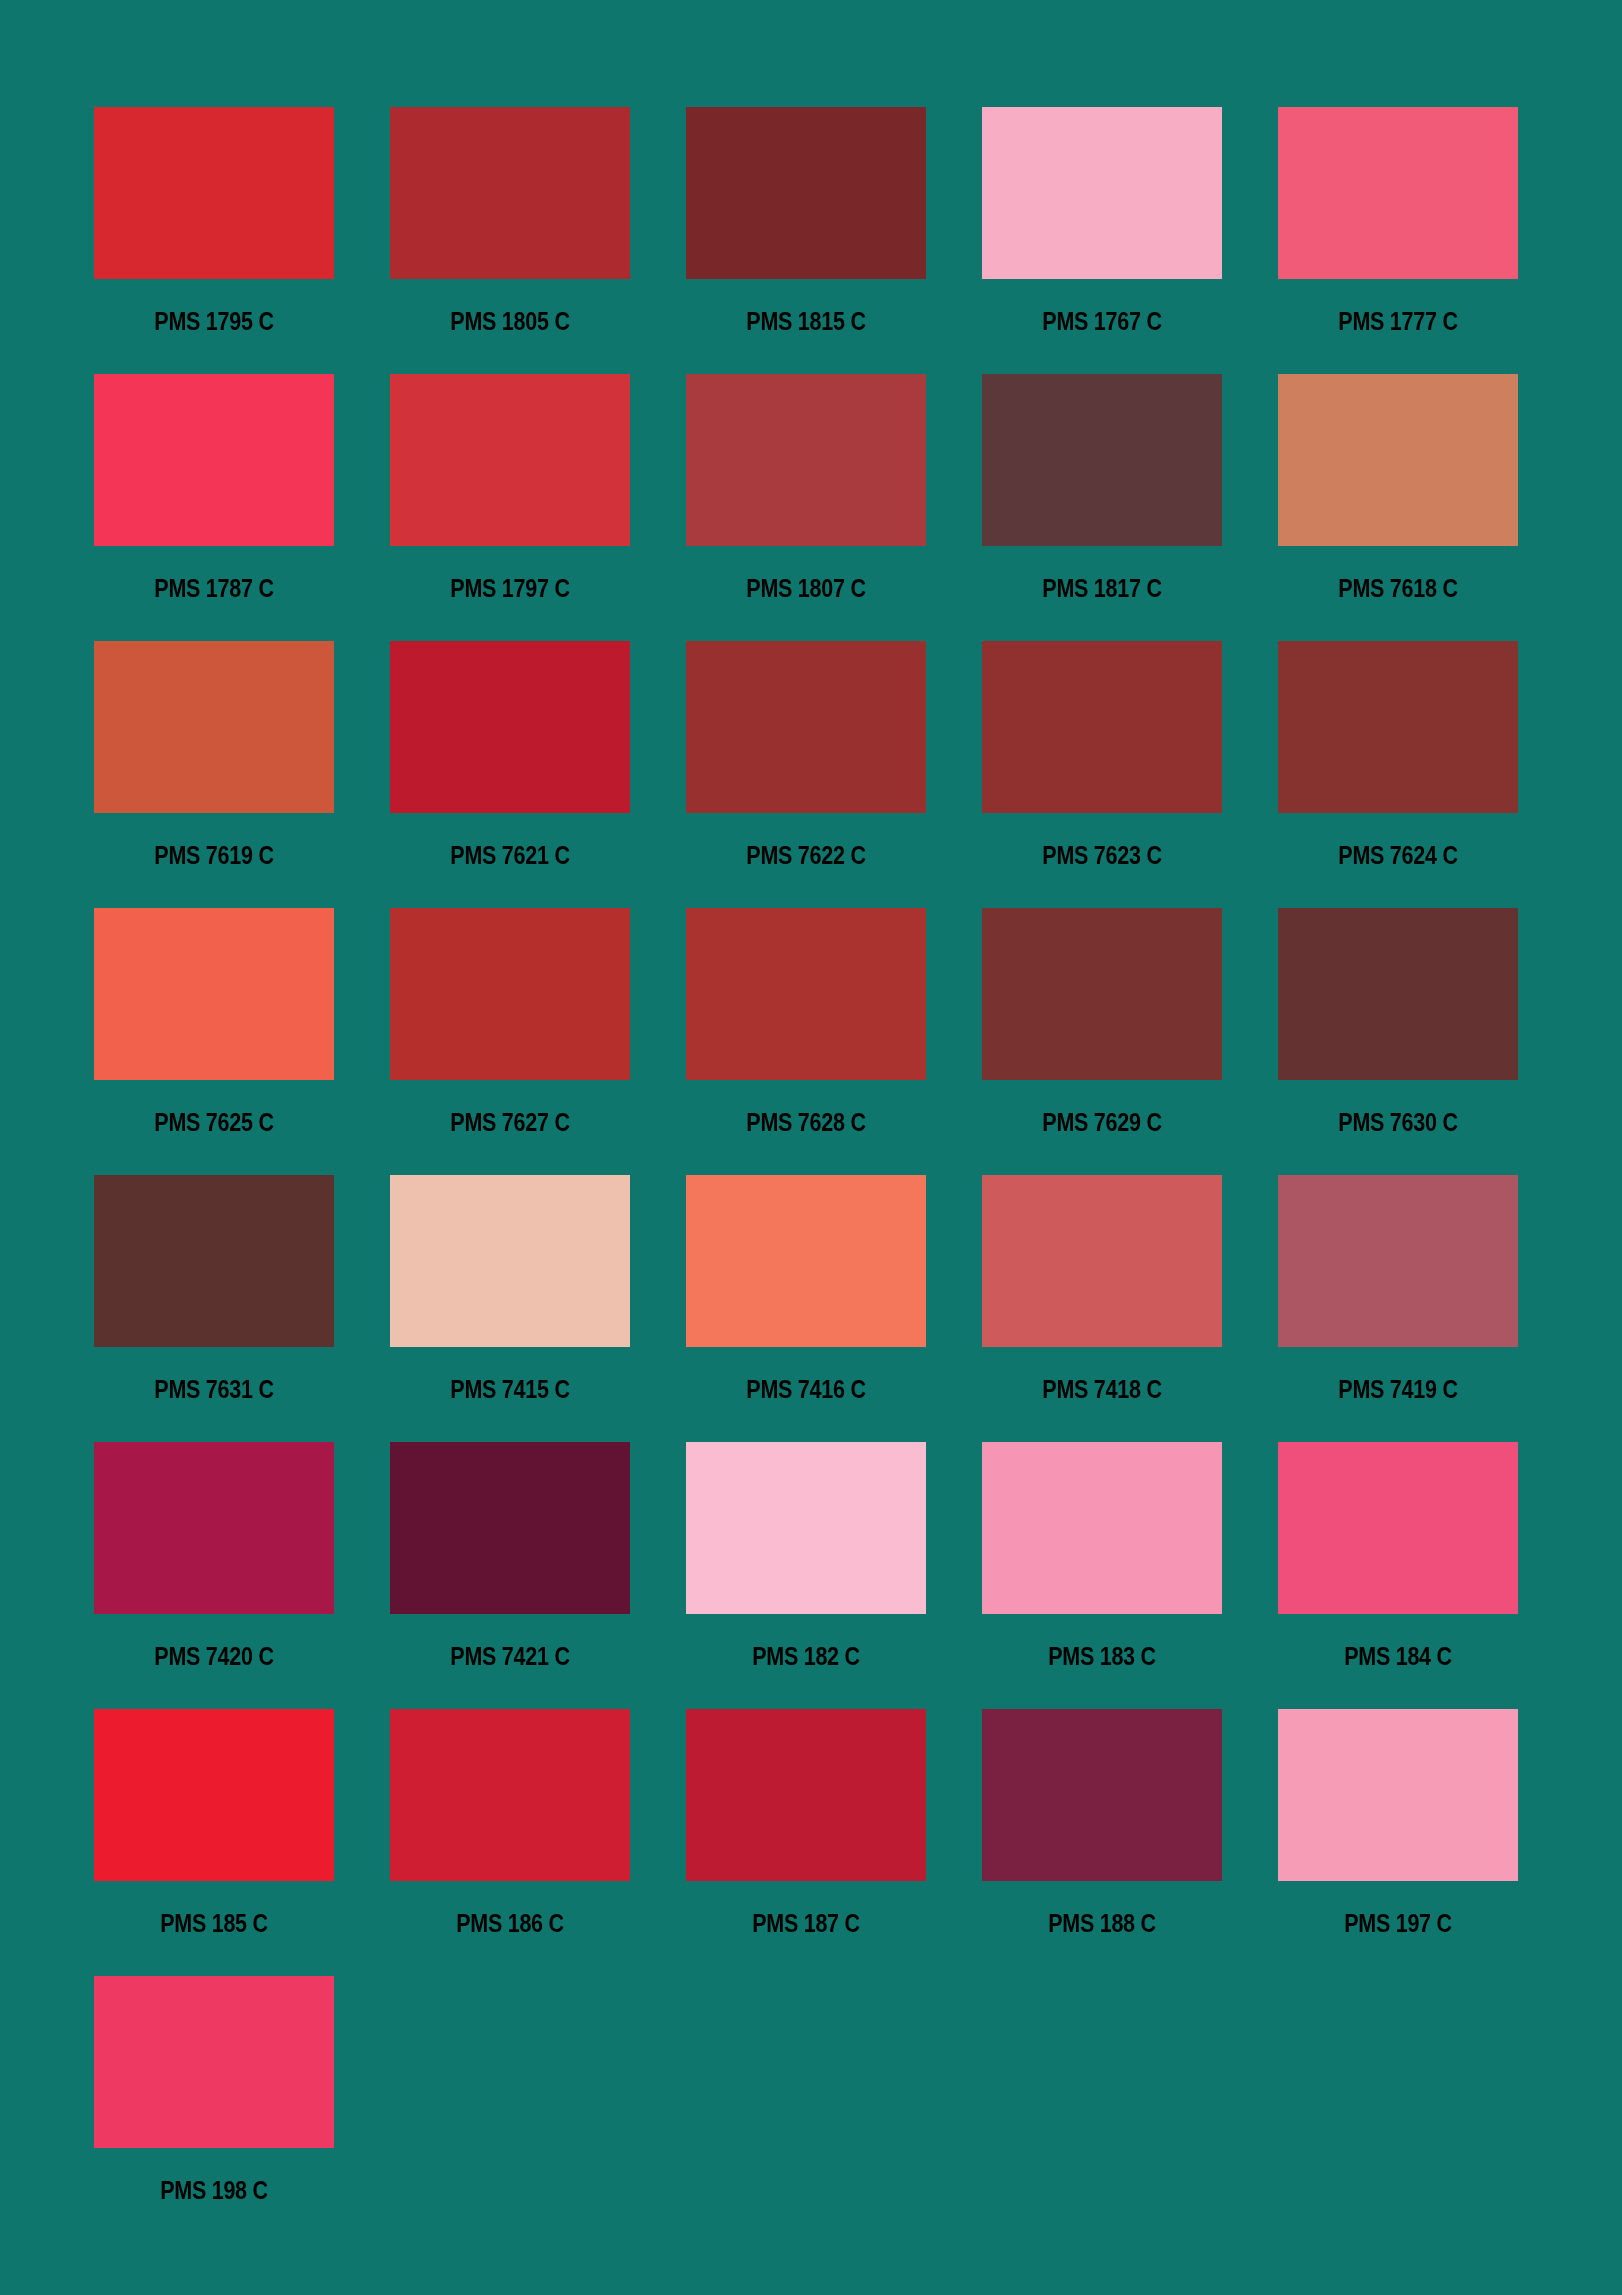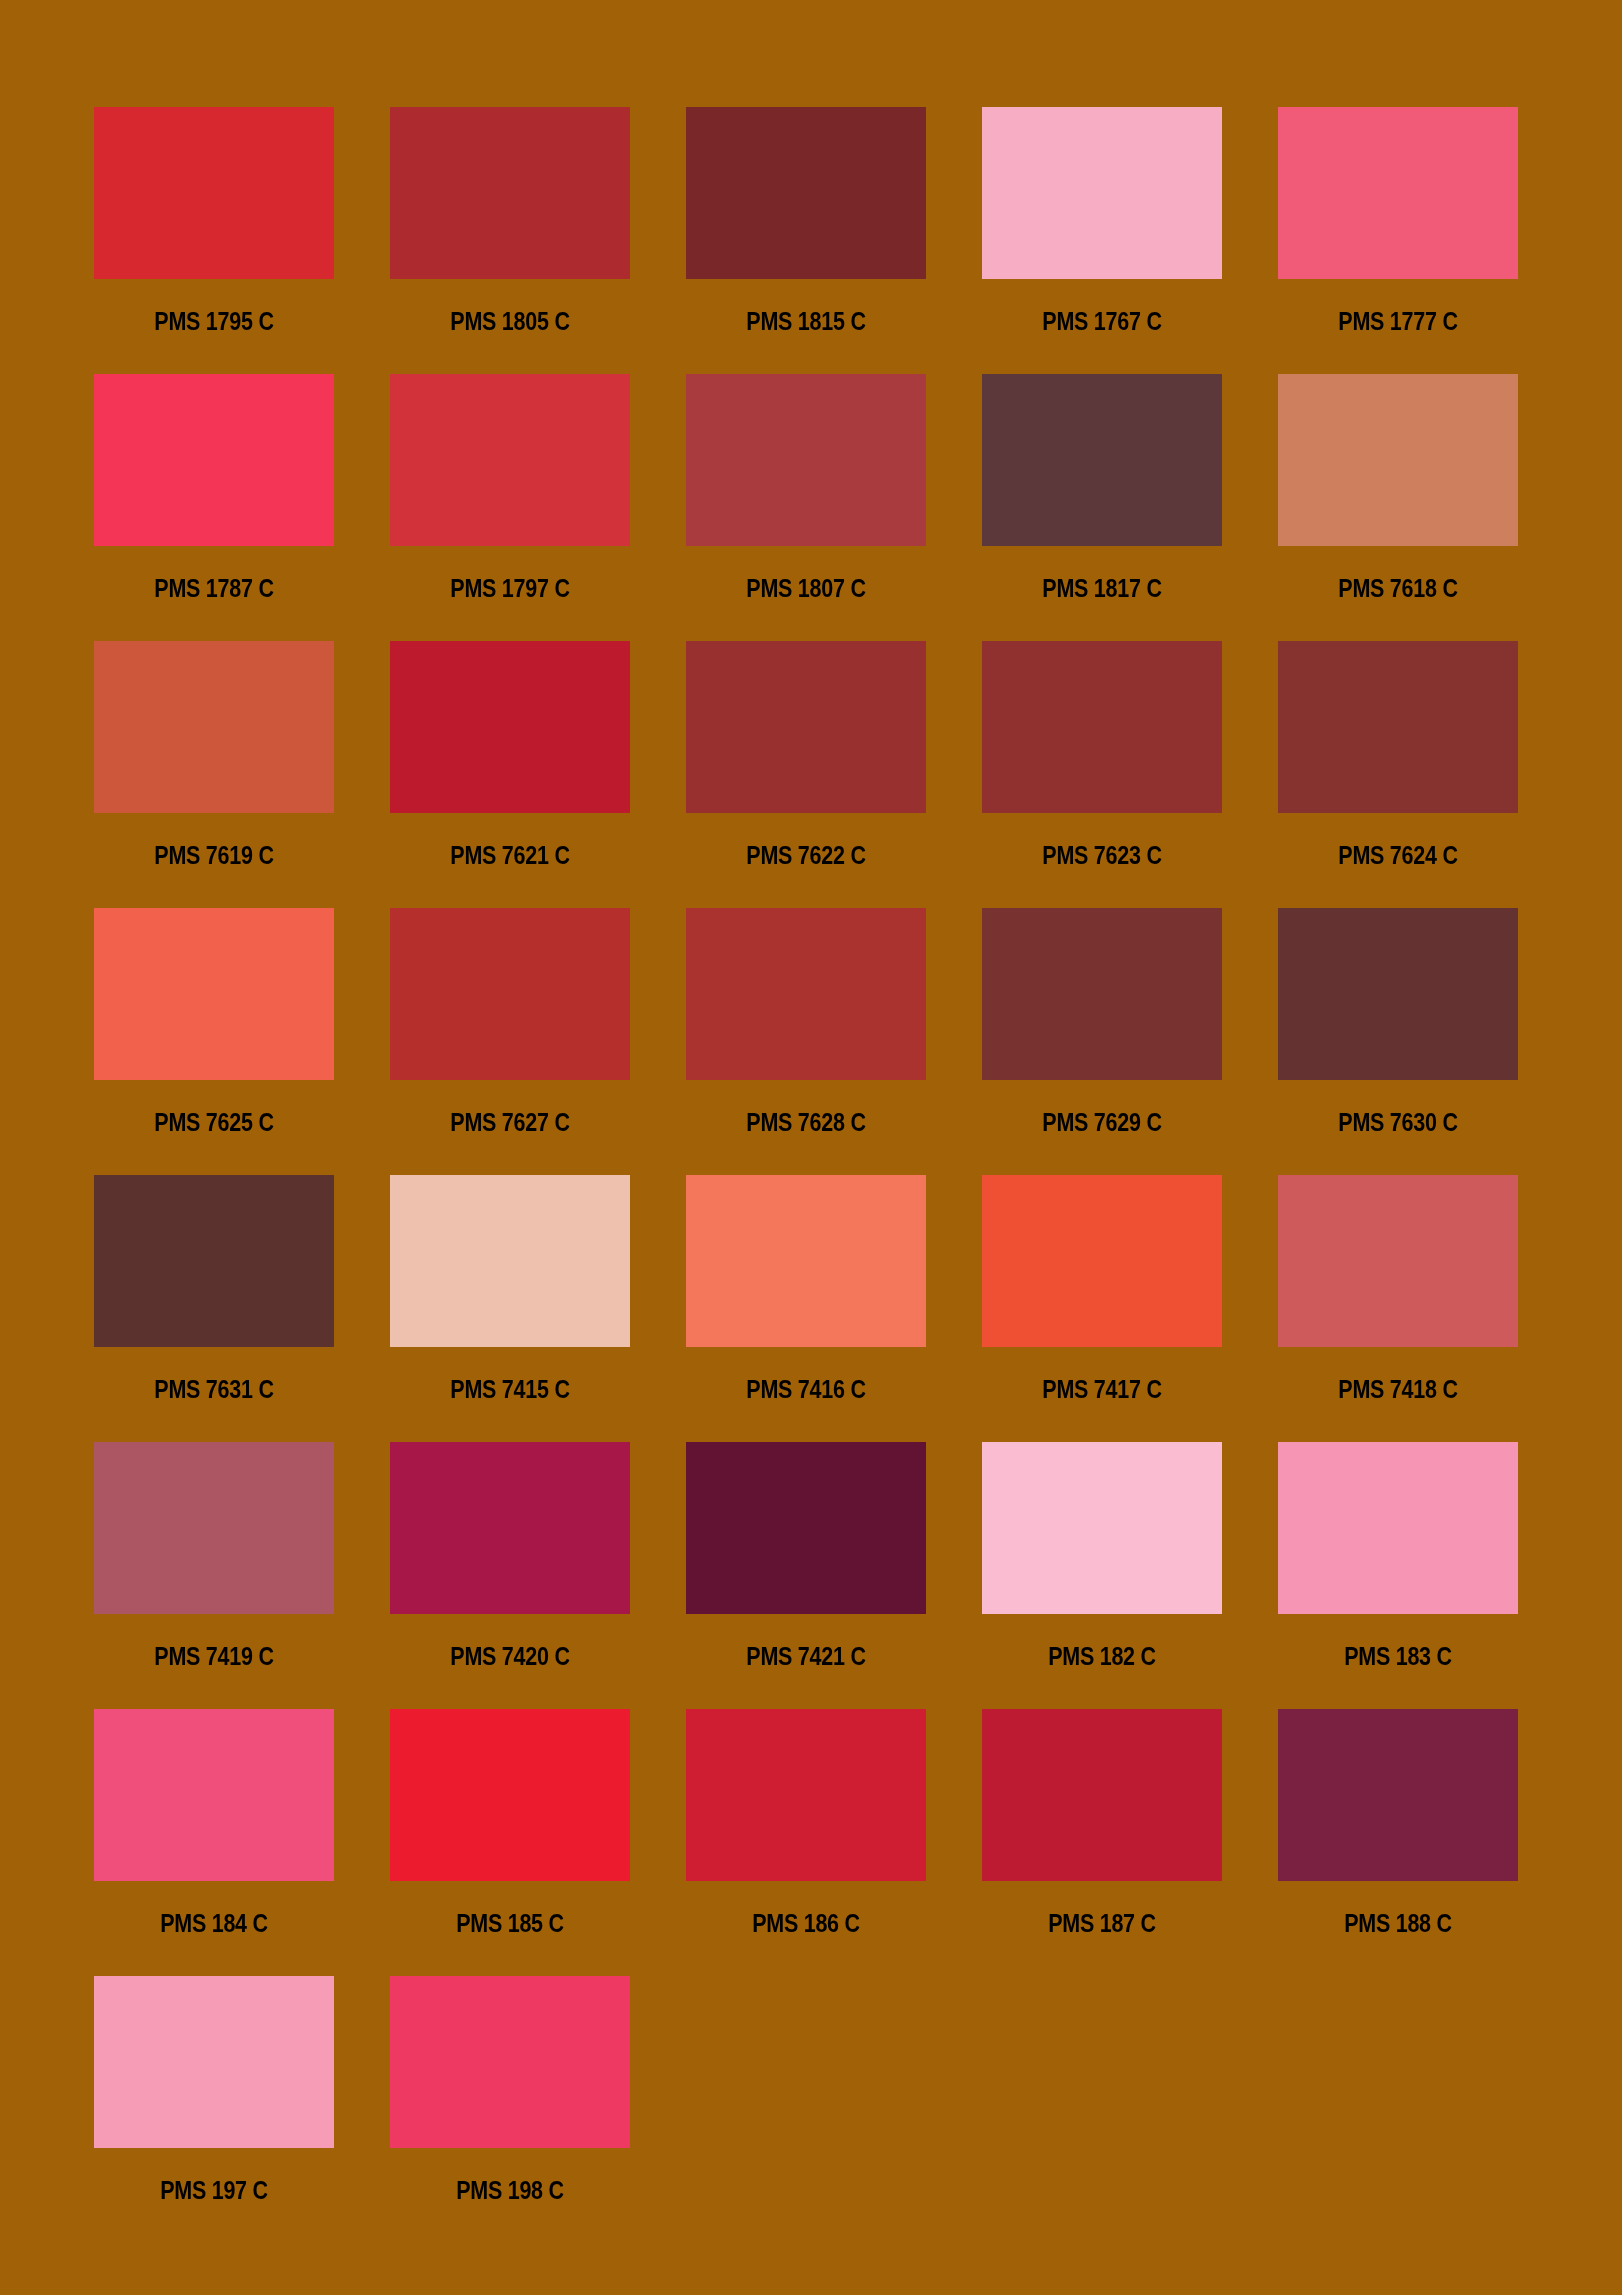--- a/index.html
+++ b/index.html
@@ -17,7 +17,7 @@
     position: relative;
     width: 1622px;
     height: 2295px;
-    background: #a16207;
+    background: #0f766e;
     box-sizing: border-box;
     padding: 107px 10px 0 0;
   }

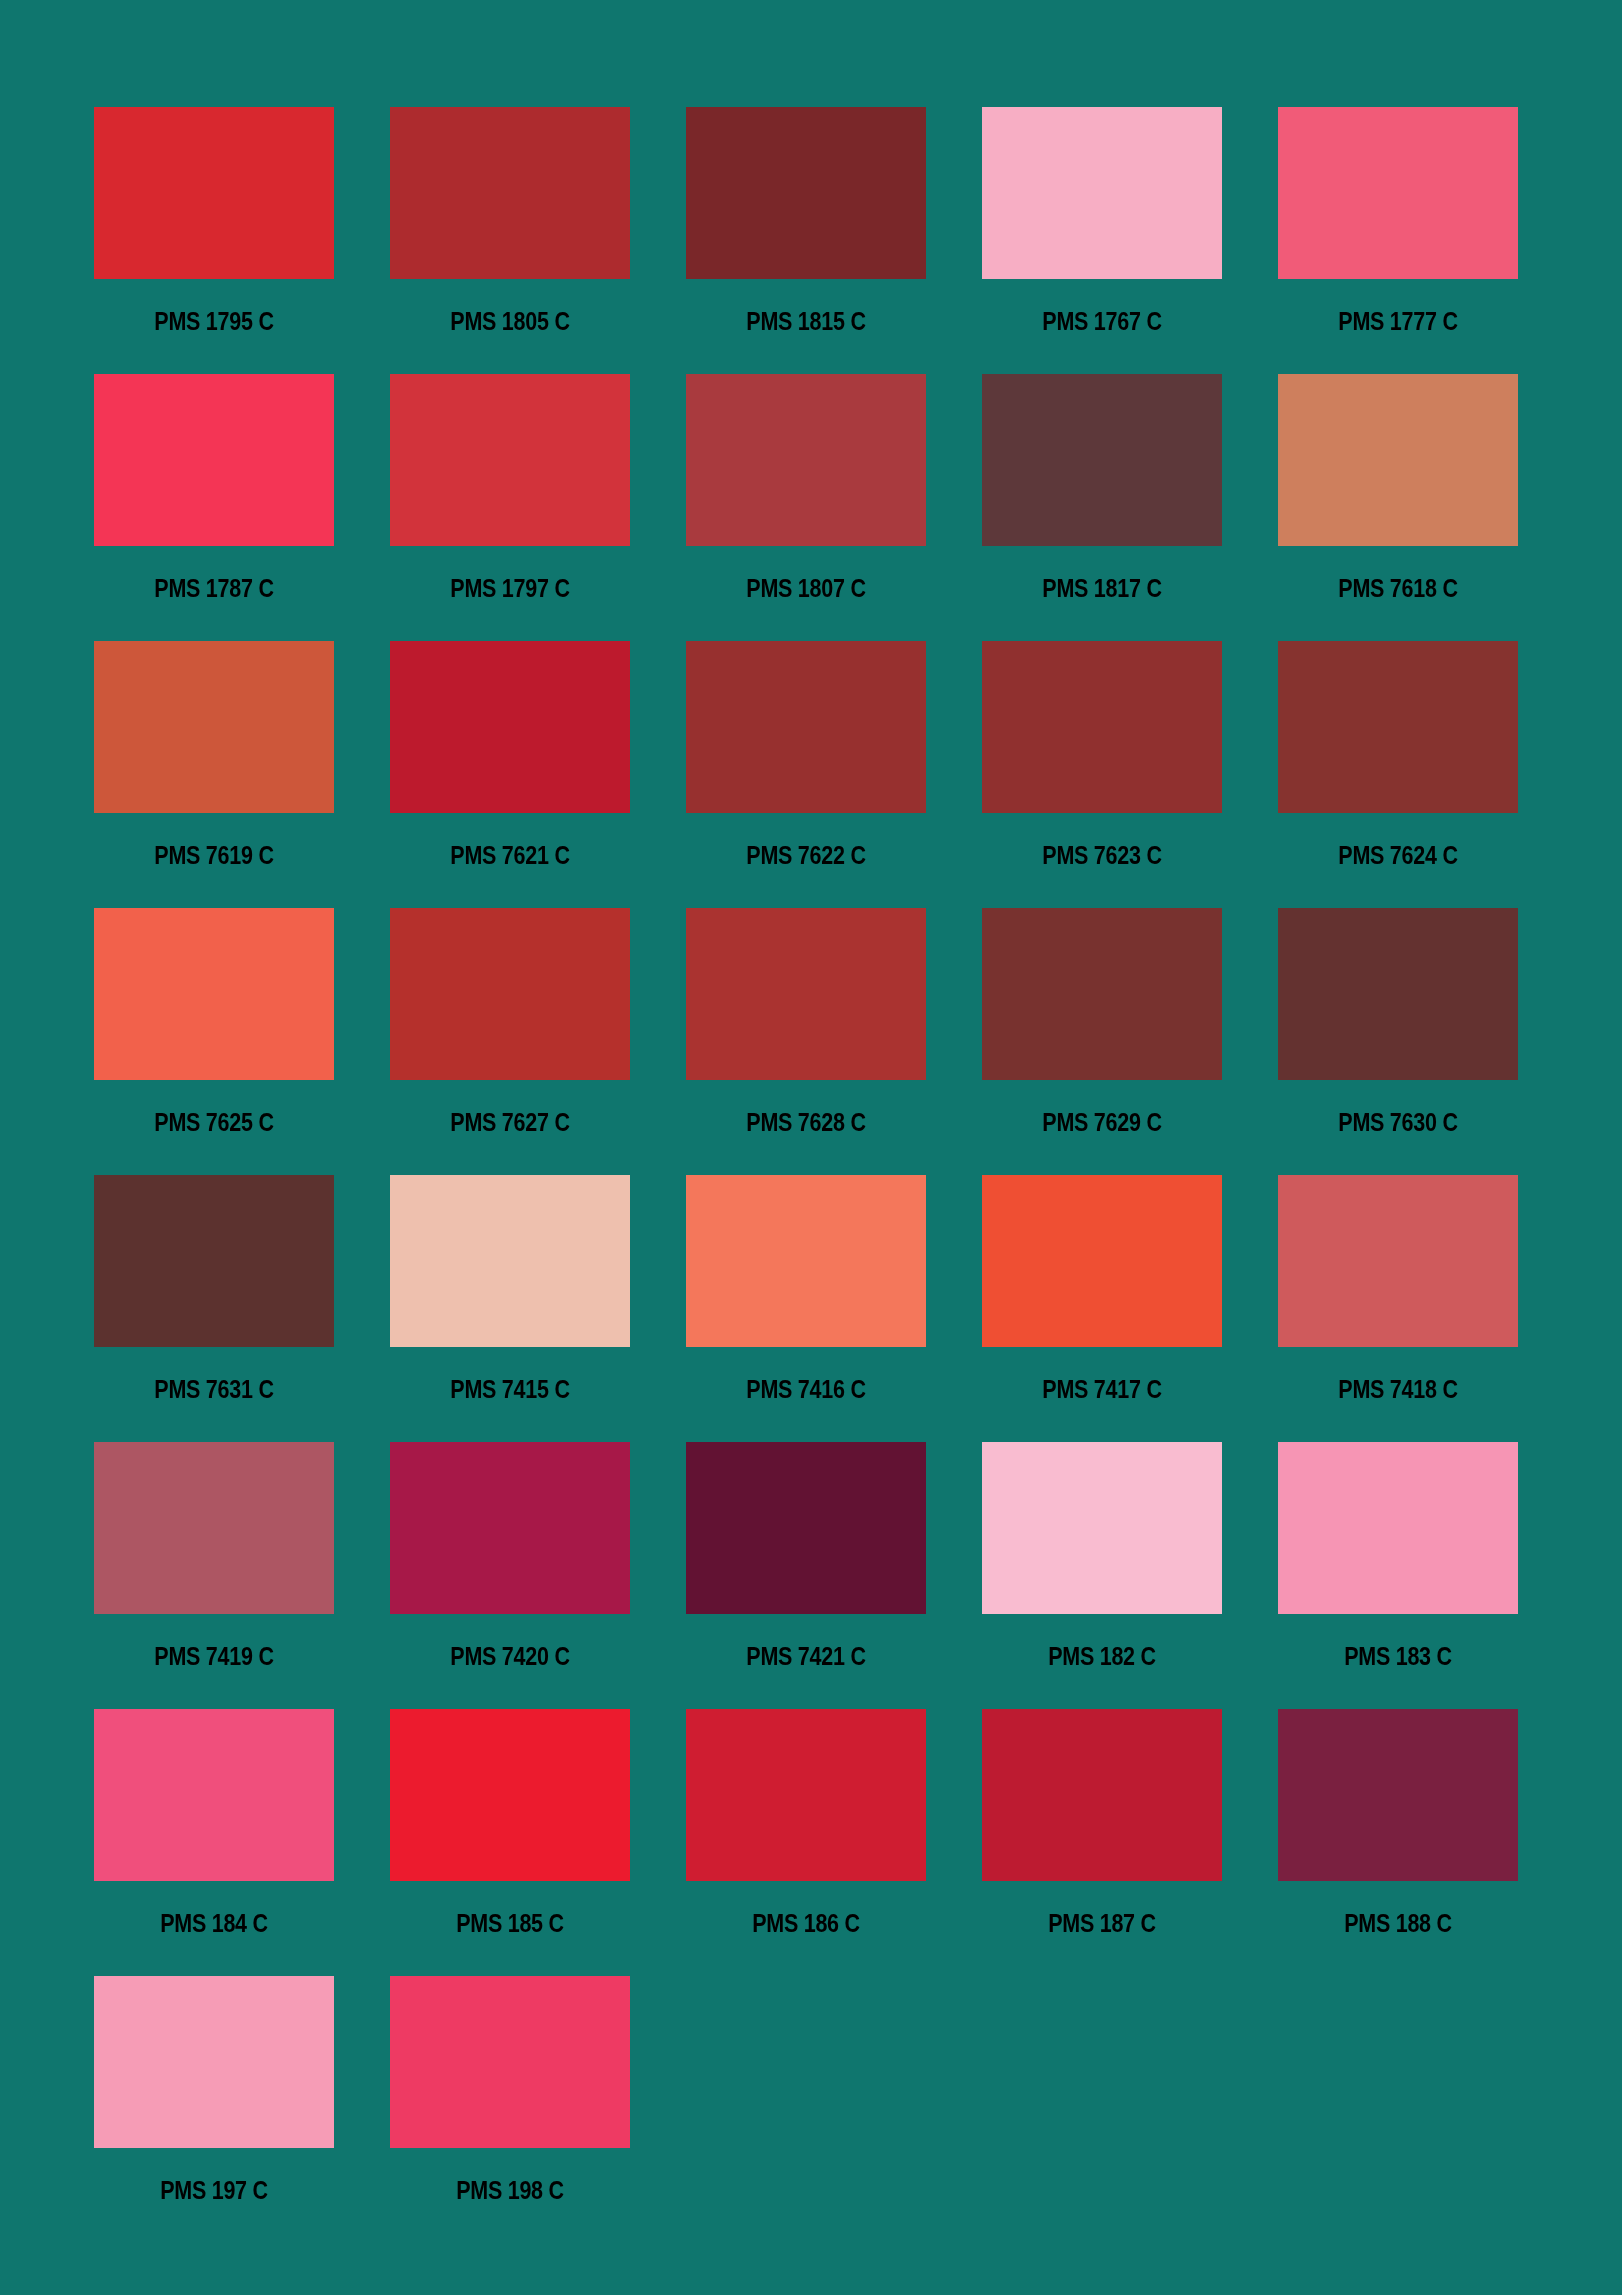--- a/index.html
+++ b/index.html
@@ -157,10 +157,6 @@
         <div class="label">PMS 7416 C</div>
       </div>
       <div class="cell">
-        <div class="chip" style="background-color: rgb(239, 79, 51);"></div>
-        <div class="label">PMS 7417 C</div>
-      </div>
-      <div class="cell">
         <div class="chip" style="background-color: rgb(207, 90, 92);"></div>
         <div class="label">PMS 7418 C</div>
       </div>

